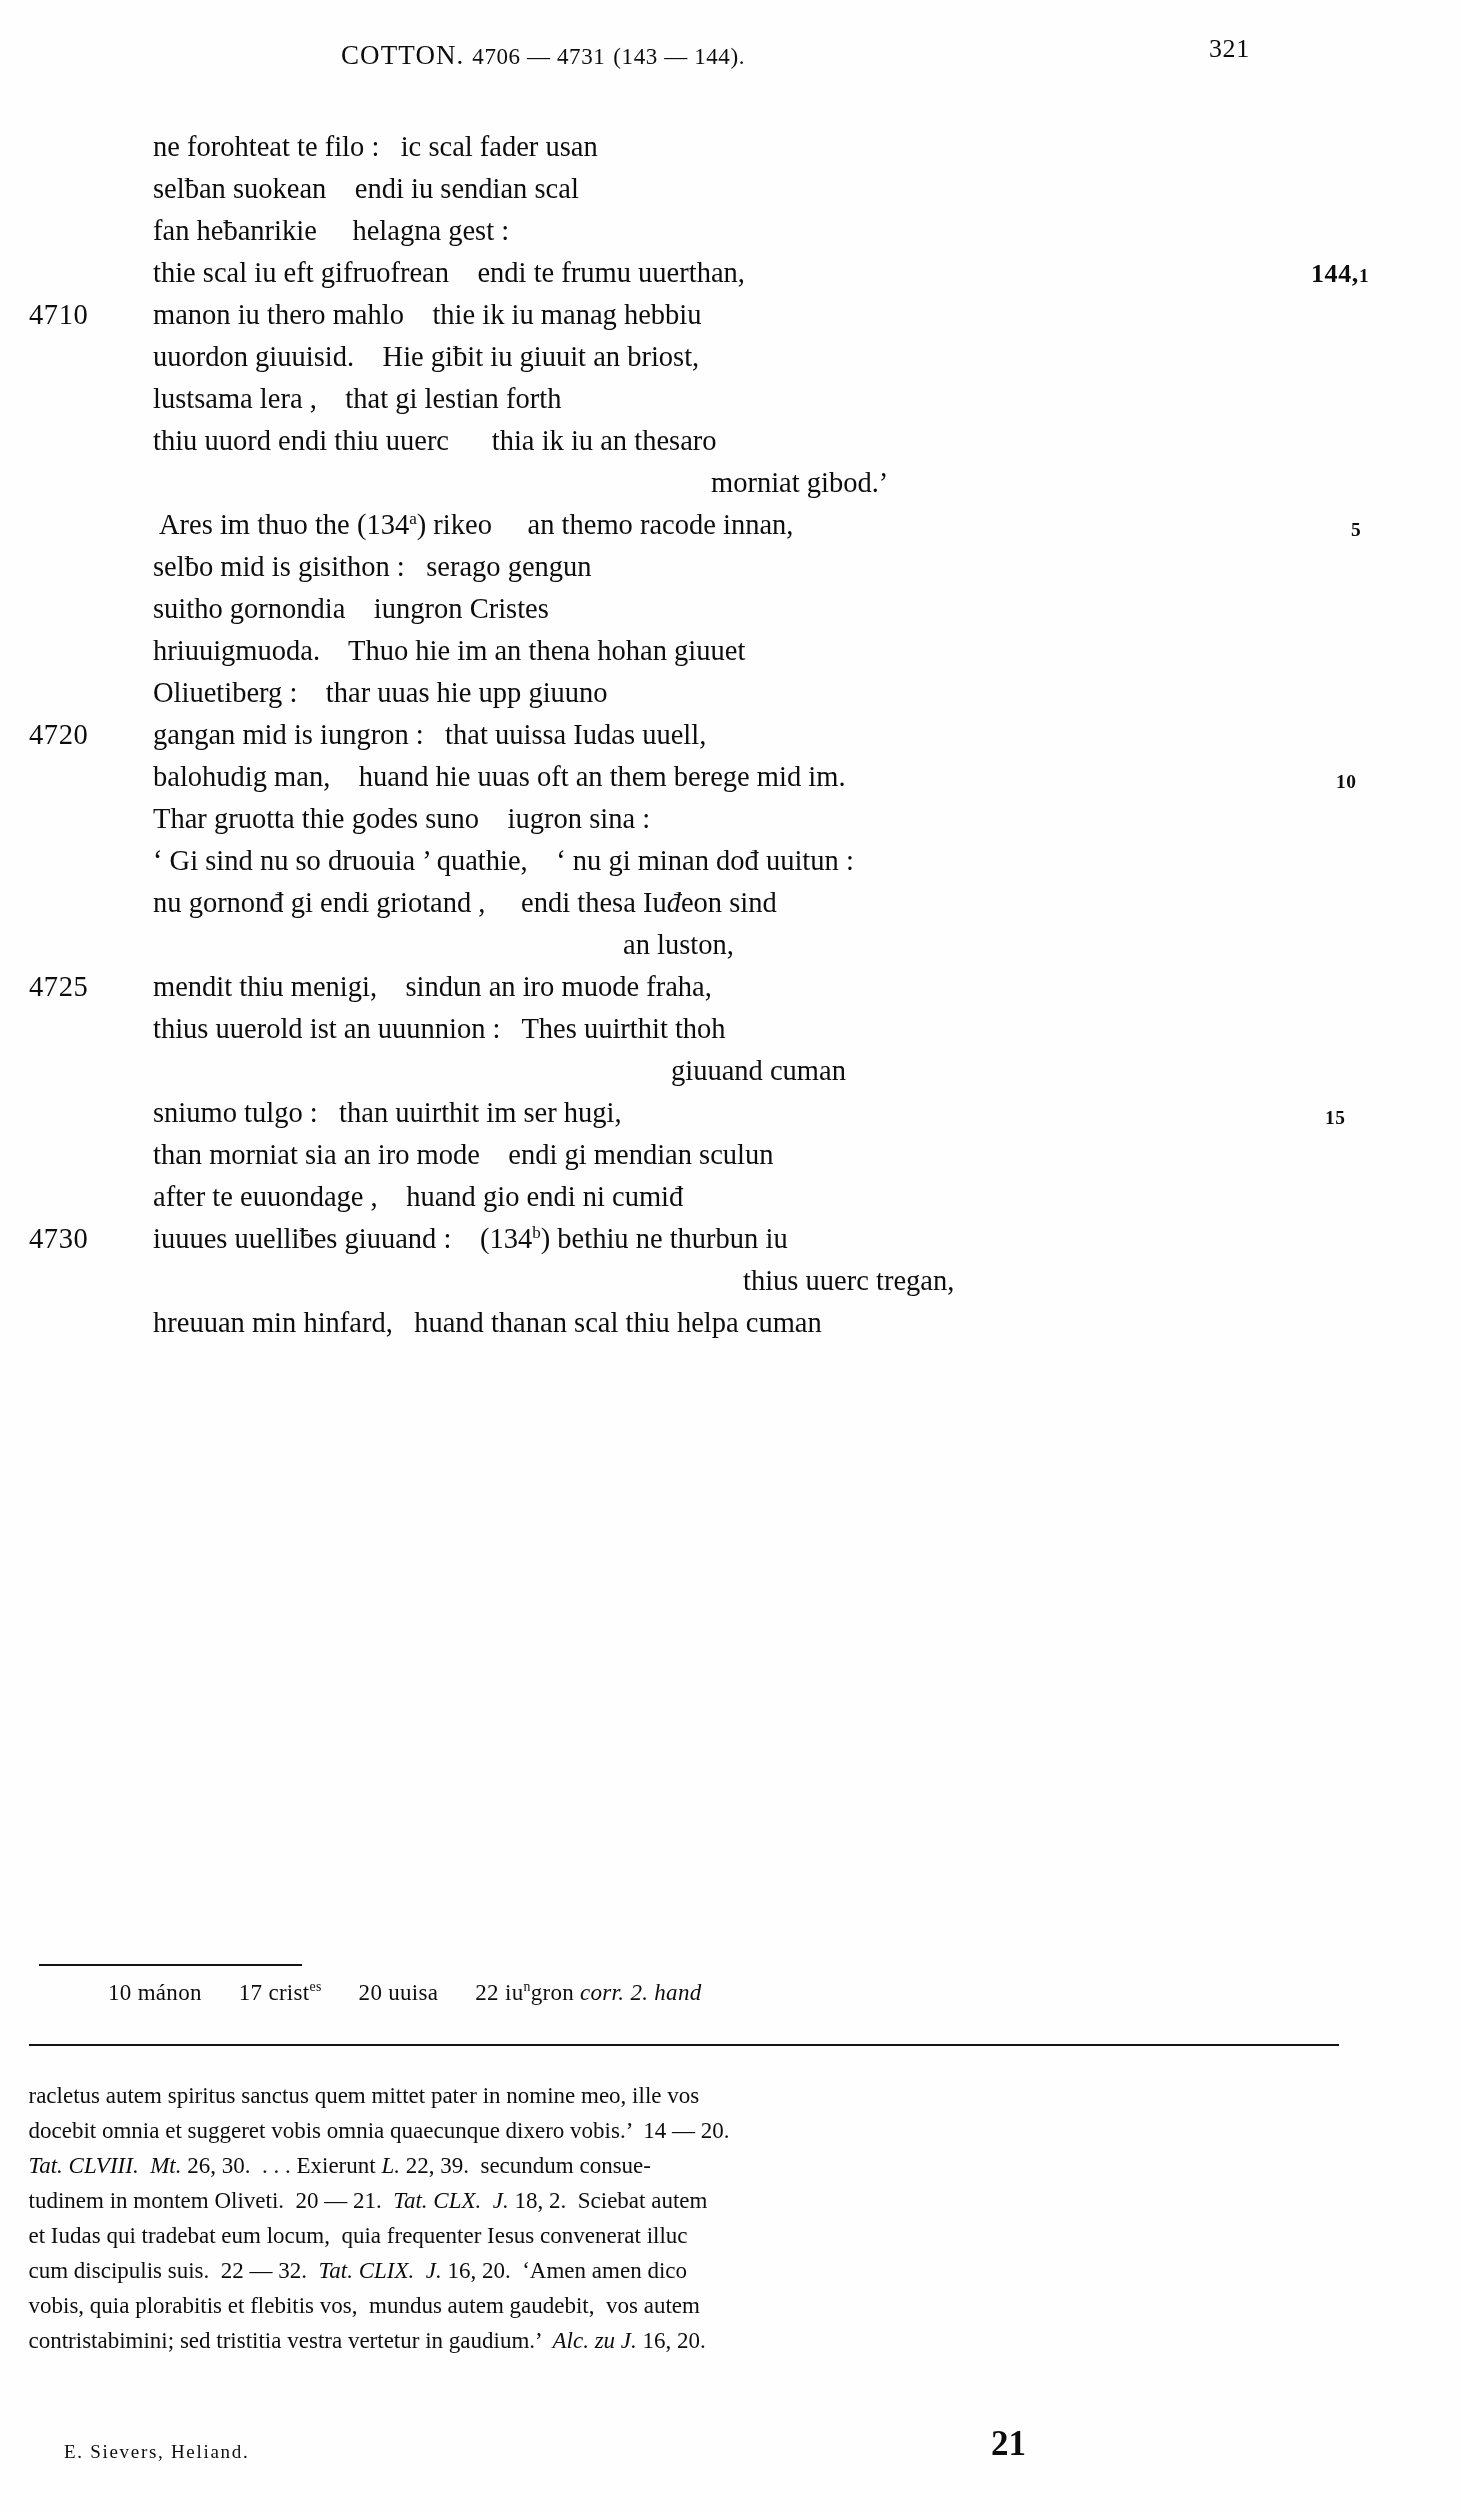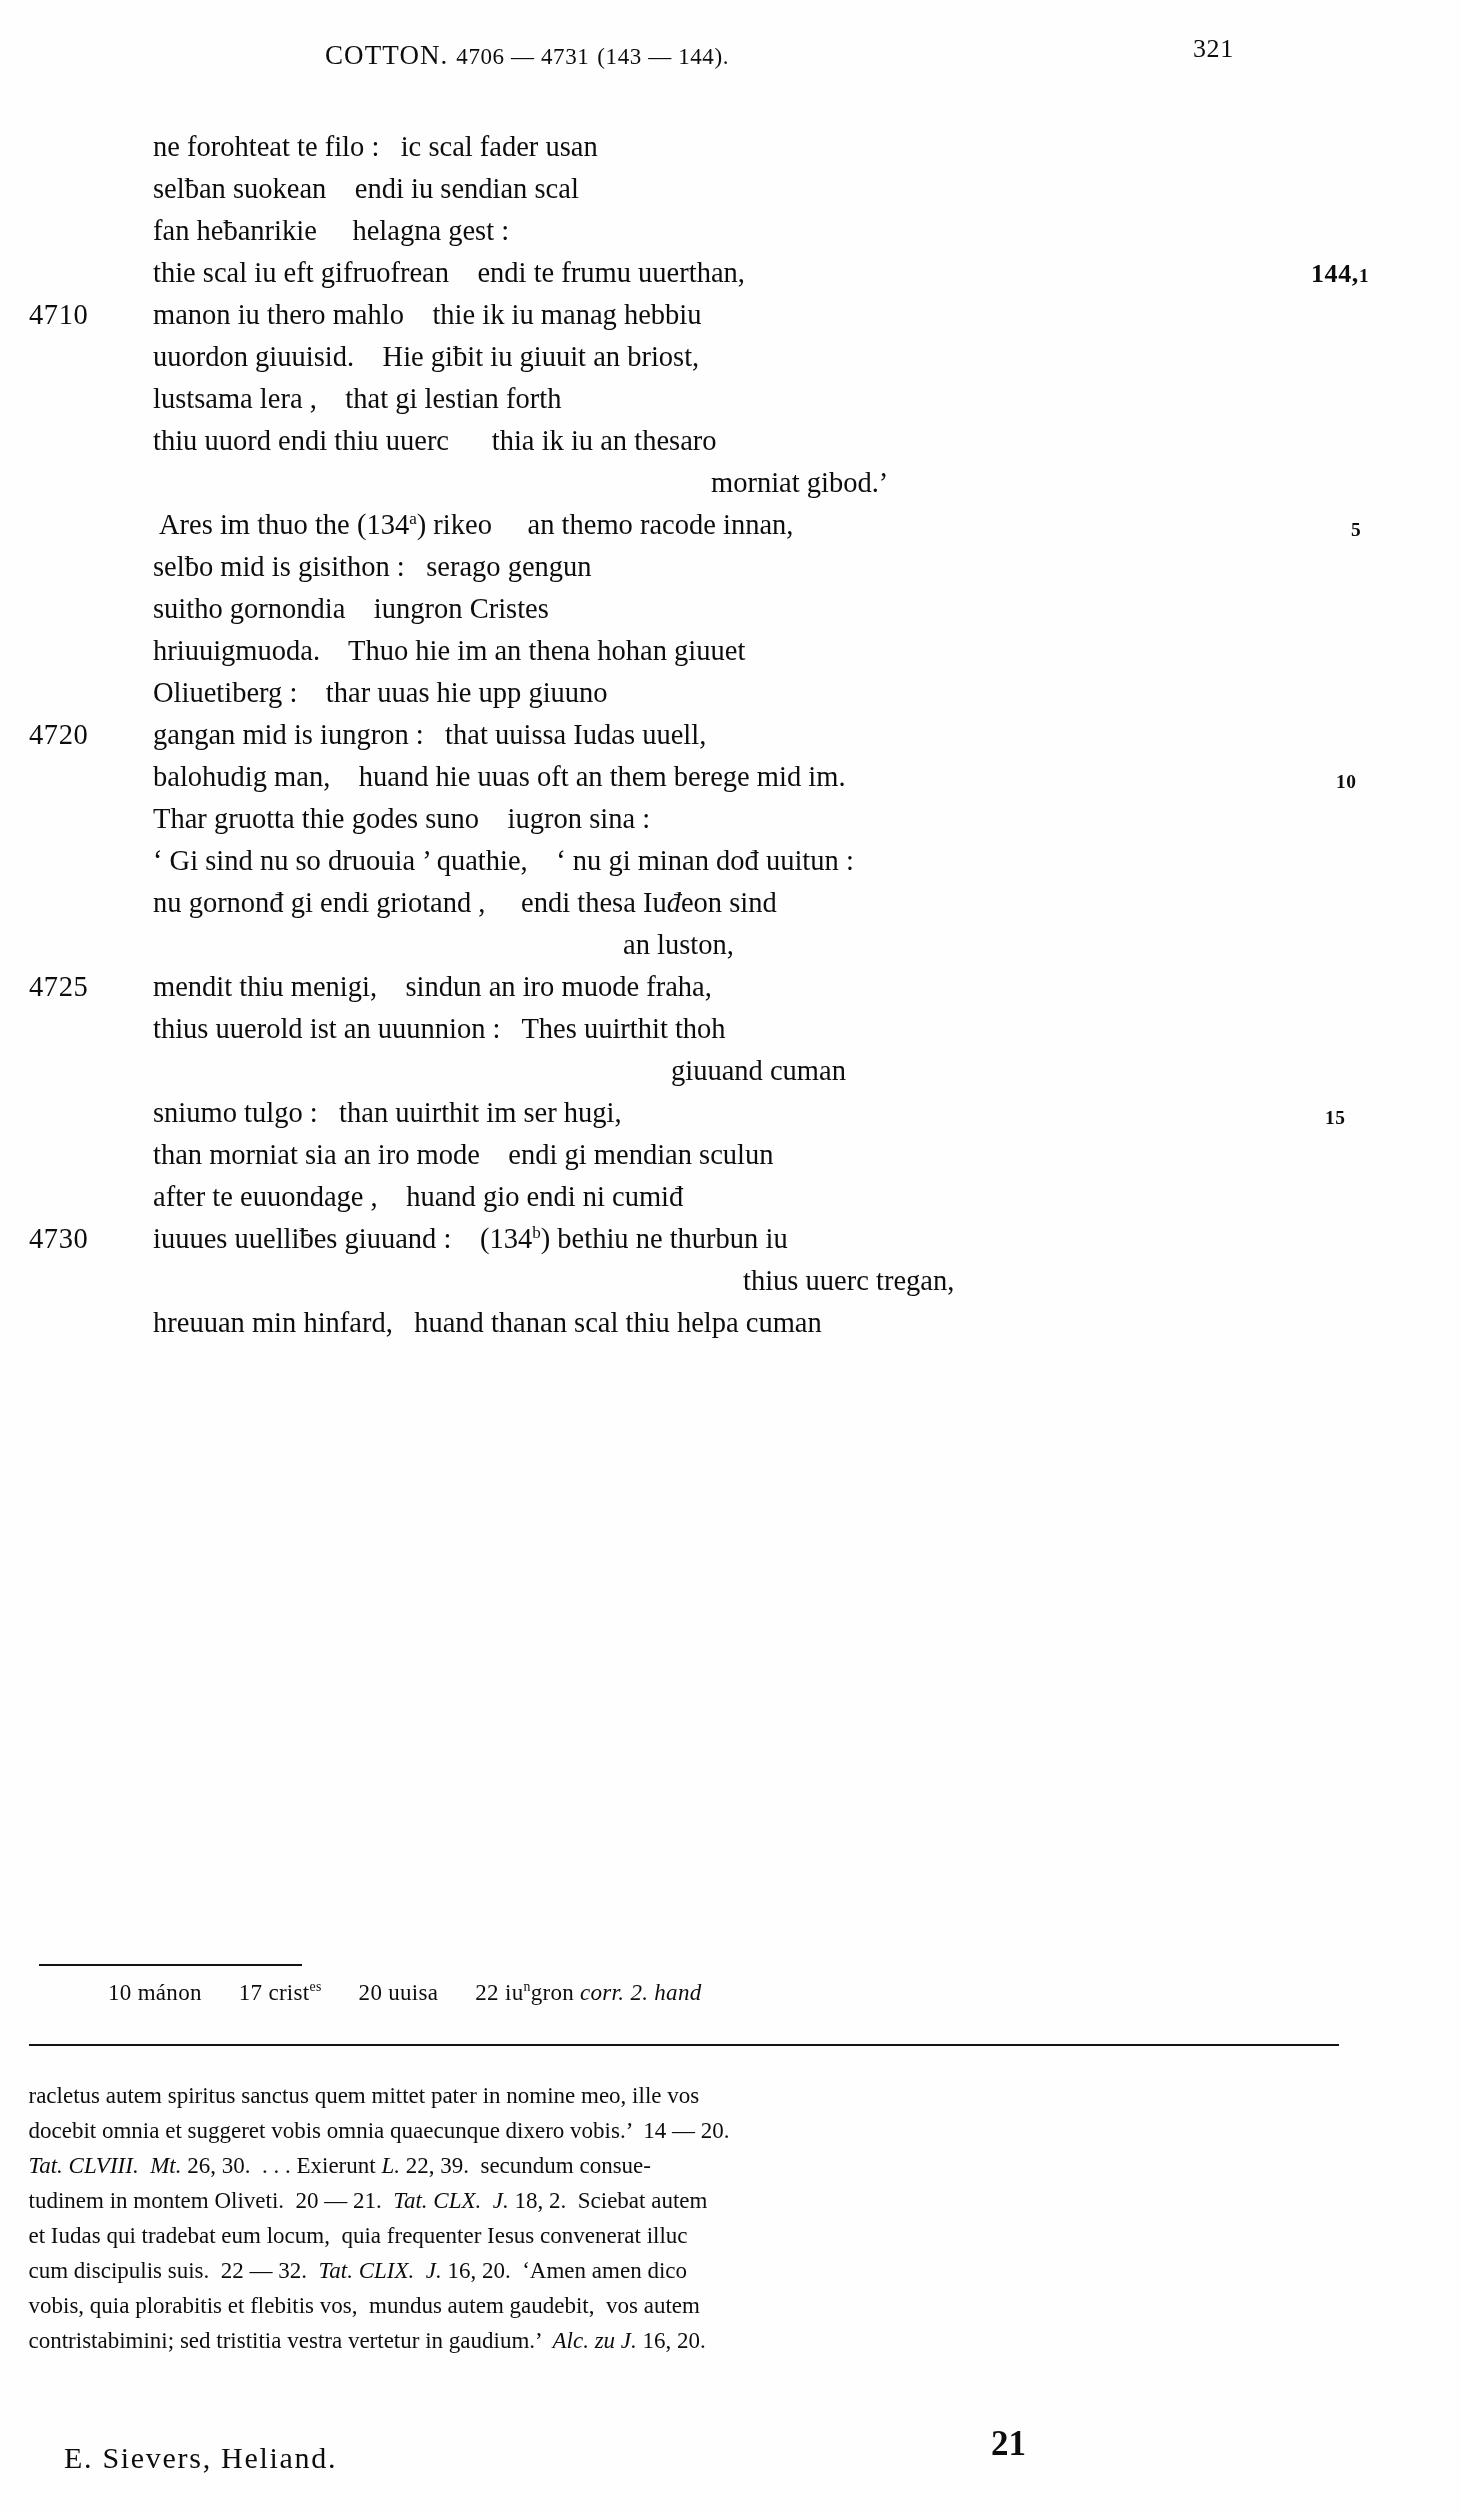--- a/index.html
+++ b/index.html
@@ -26,7 +26,7 @@
   .runhead {
     position: absolute;
     top: 34px;
-    left: 0;
+    left: 16px;
     width: 1178px;
     height: 51px;
   }

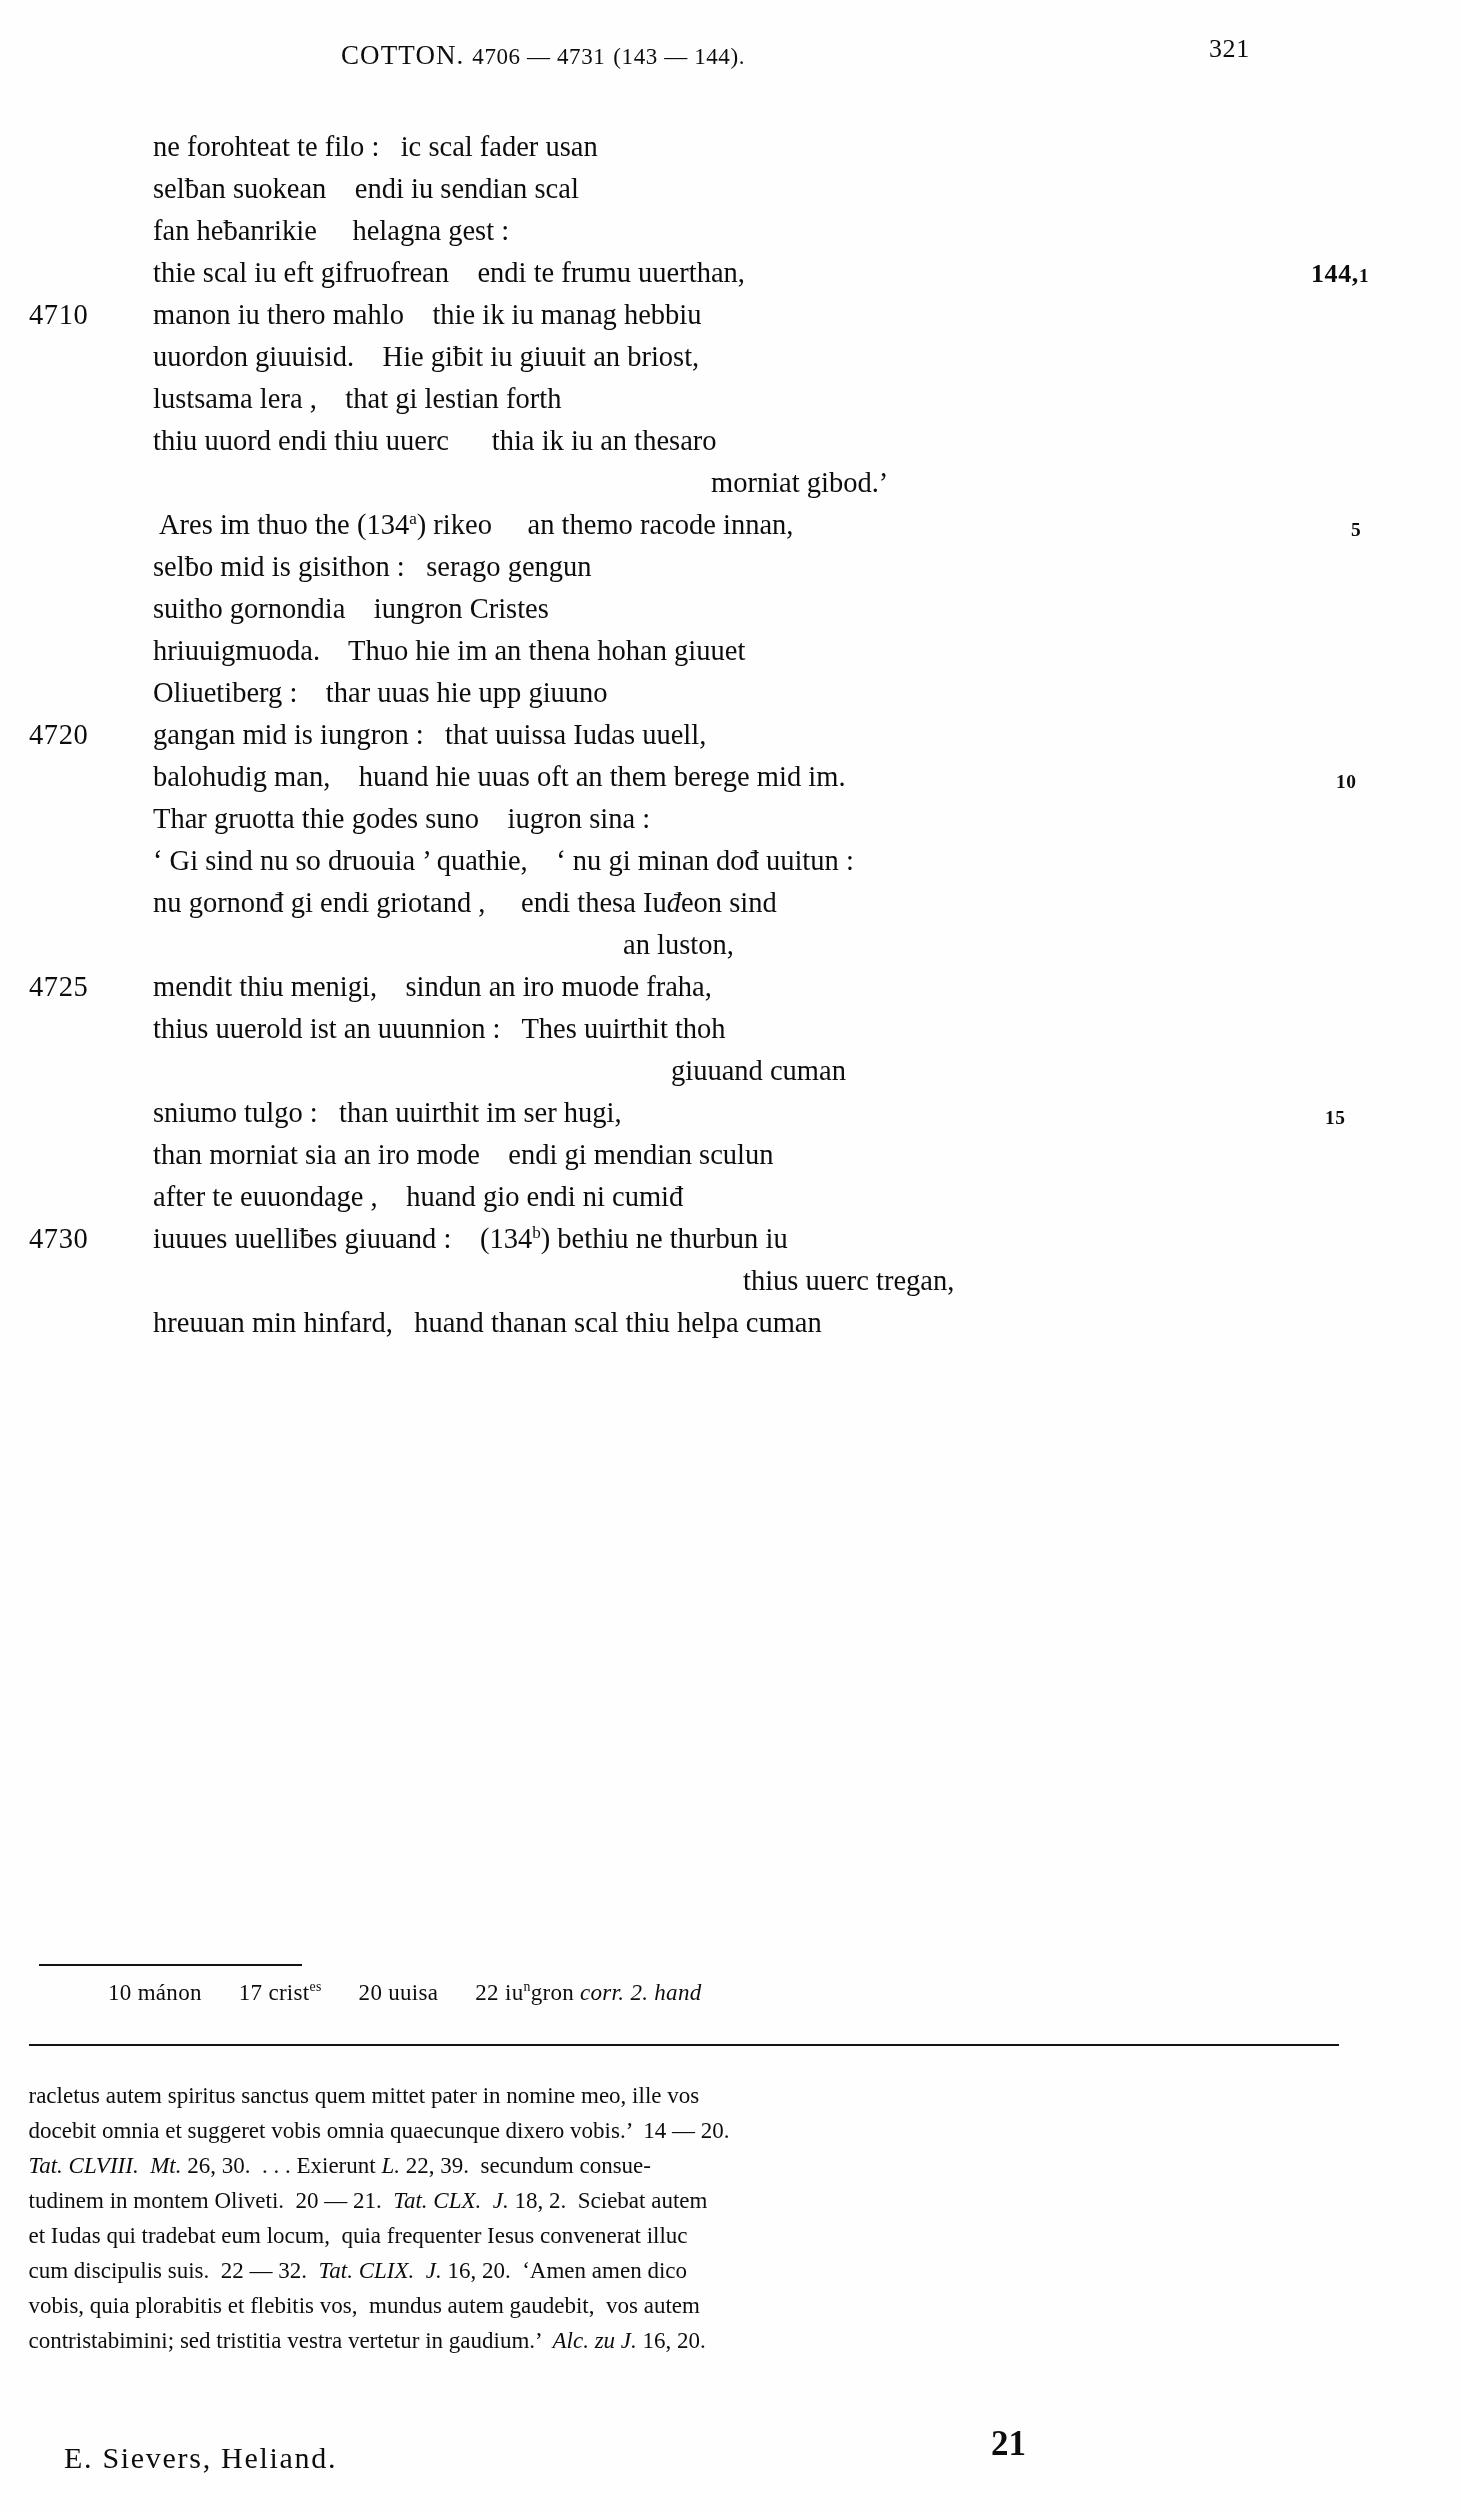--- a/index.html
+++ b/index.html
@@ -151,7 +151,7 @@
     position: absolute;
     left: 64px;
     top: 2441px;
-    font-size: 30px;
+    font-size: 19px;
     letter-spacing: 1.7px;
     white-space: pre;
   }

